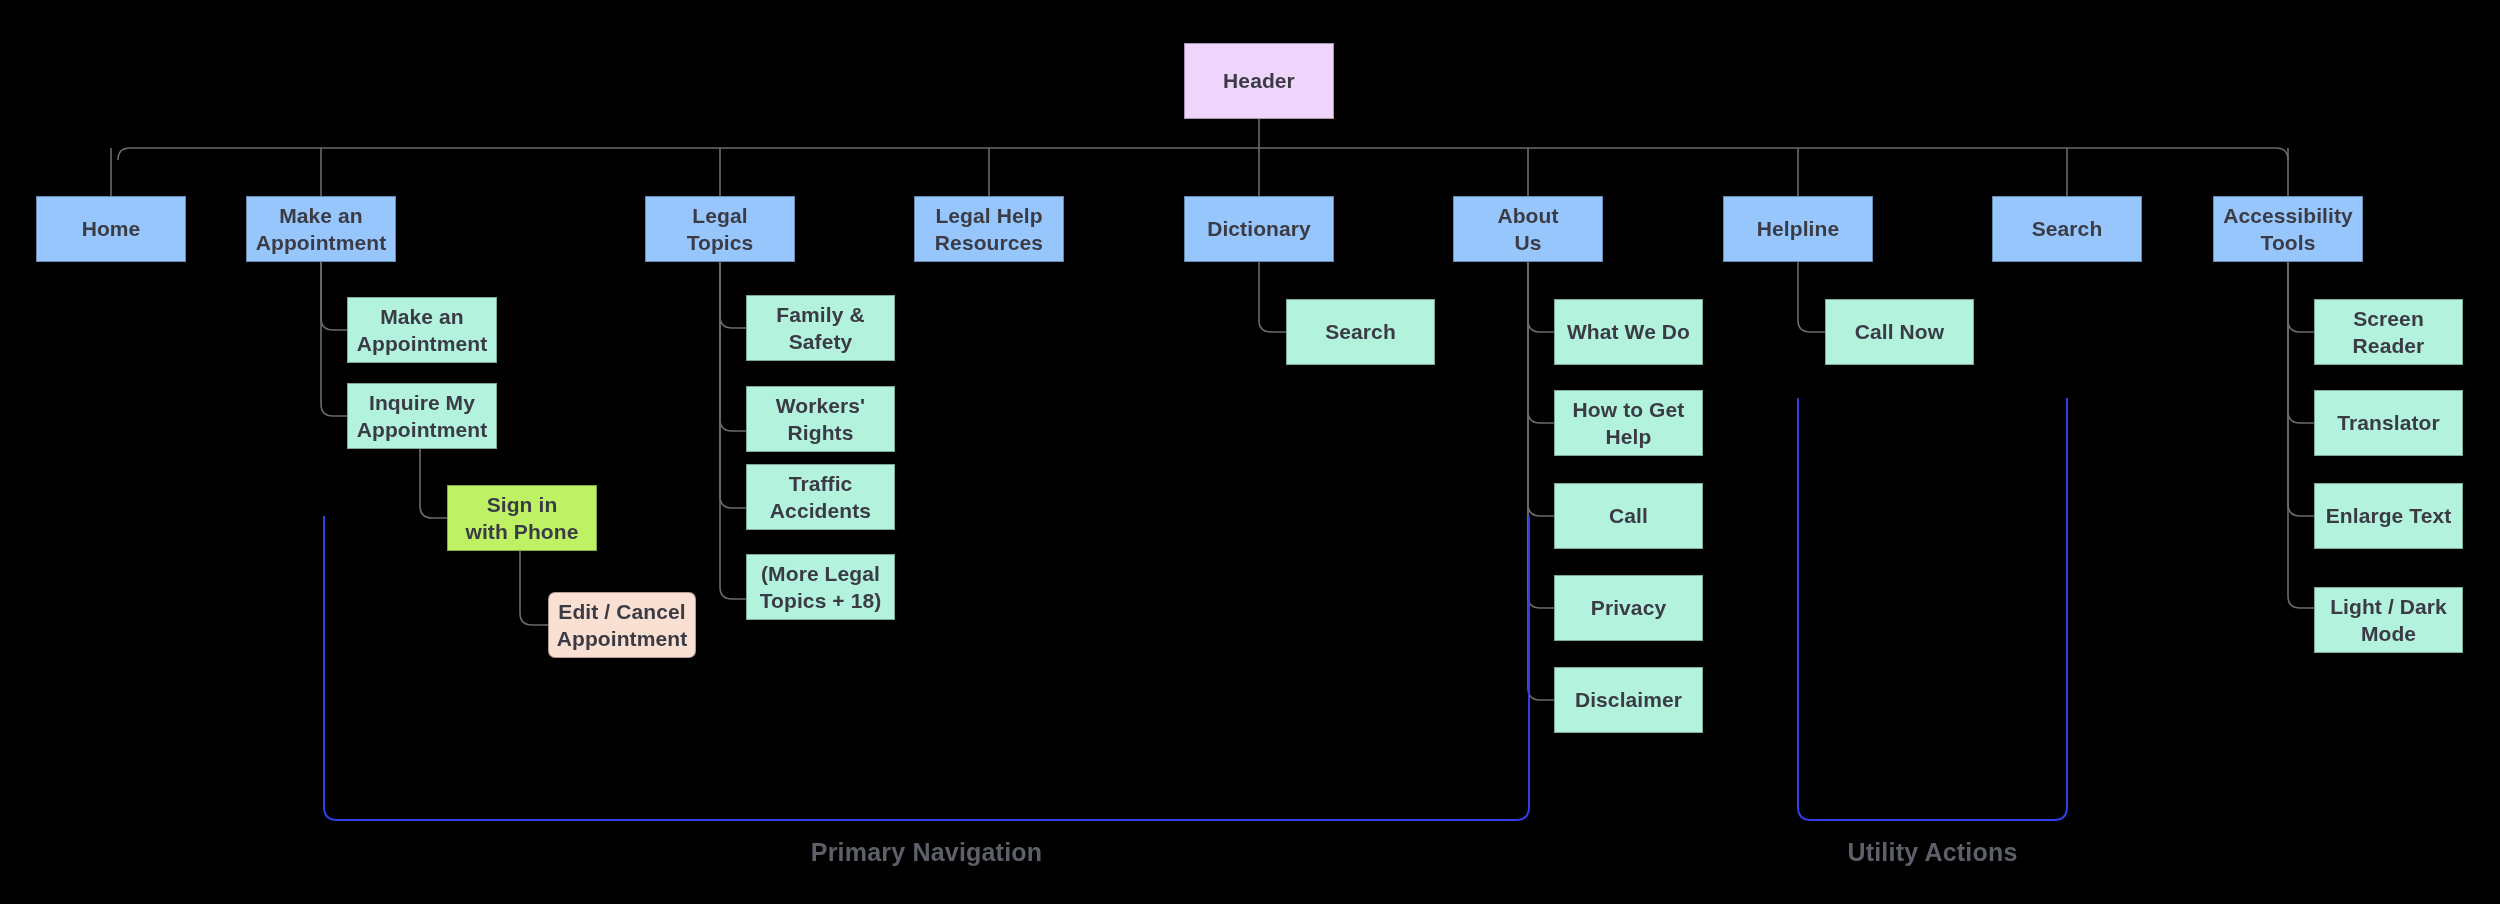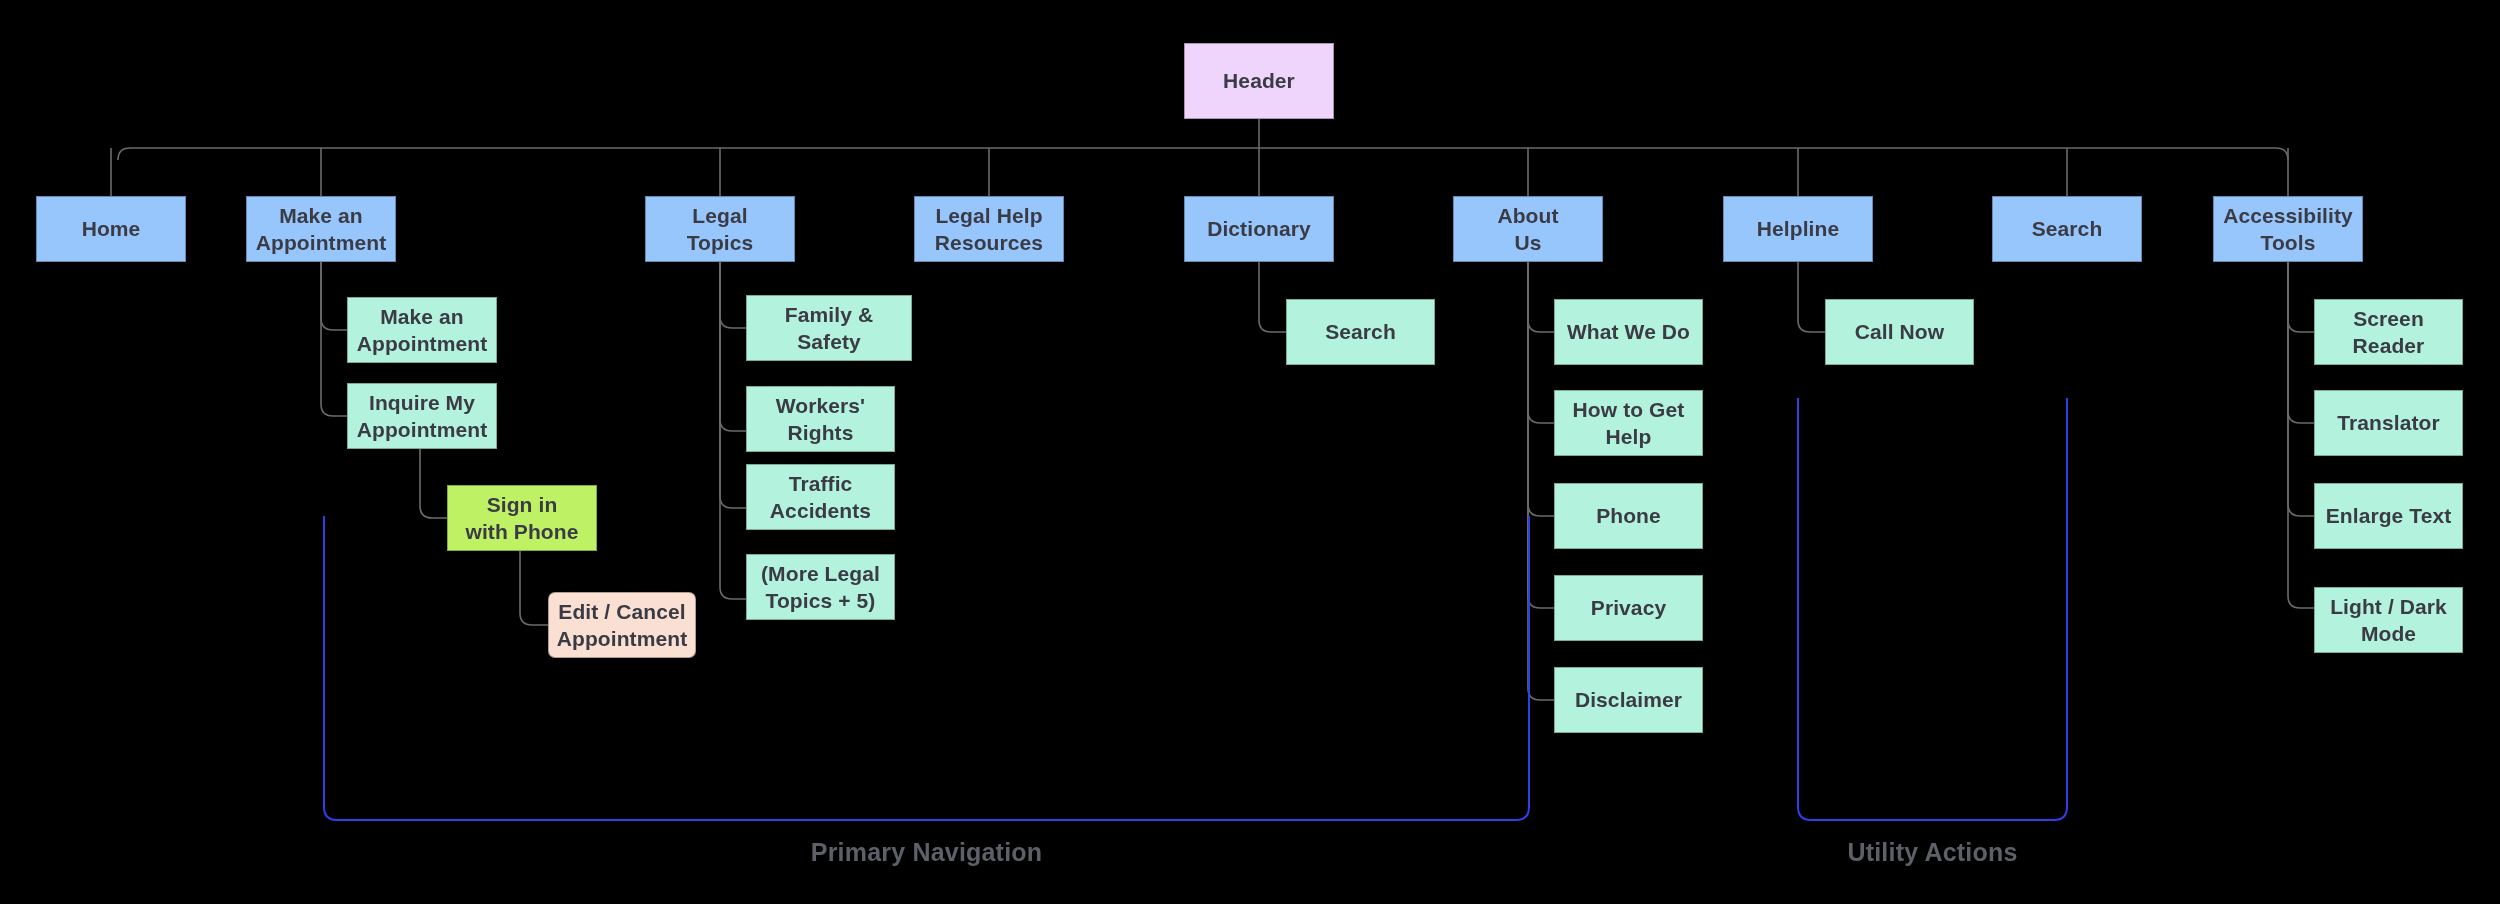--- a/index.html
+++ b/index.html
@@ -133,7 +133,7 @@
   <div class="node alert" style="left:548px; top:592px; width:148px; height:66px;">Edit / Cancel
 Appointment</div>
 
-  <div class="node sub" style="left:746px; top:295px; width:166px; height:66px;">Family &amp;
+  <div class="node sub" style="left:746px; top:295px; width:149px; height:66px;">Family &amp;
 Safety</div>
   <div class="node sub" style="left:746px; top:386px; width:149px; height:66px;">Workers'
 Rights</div>

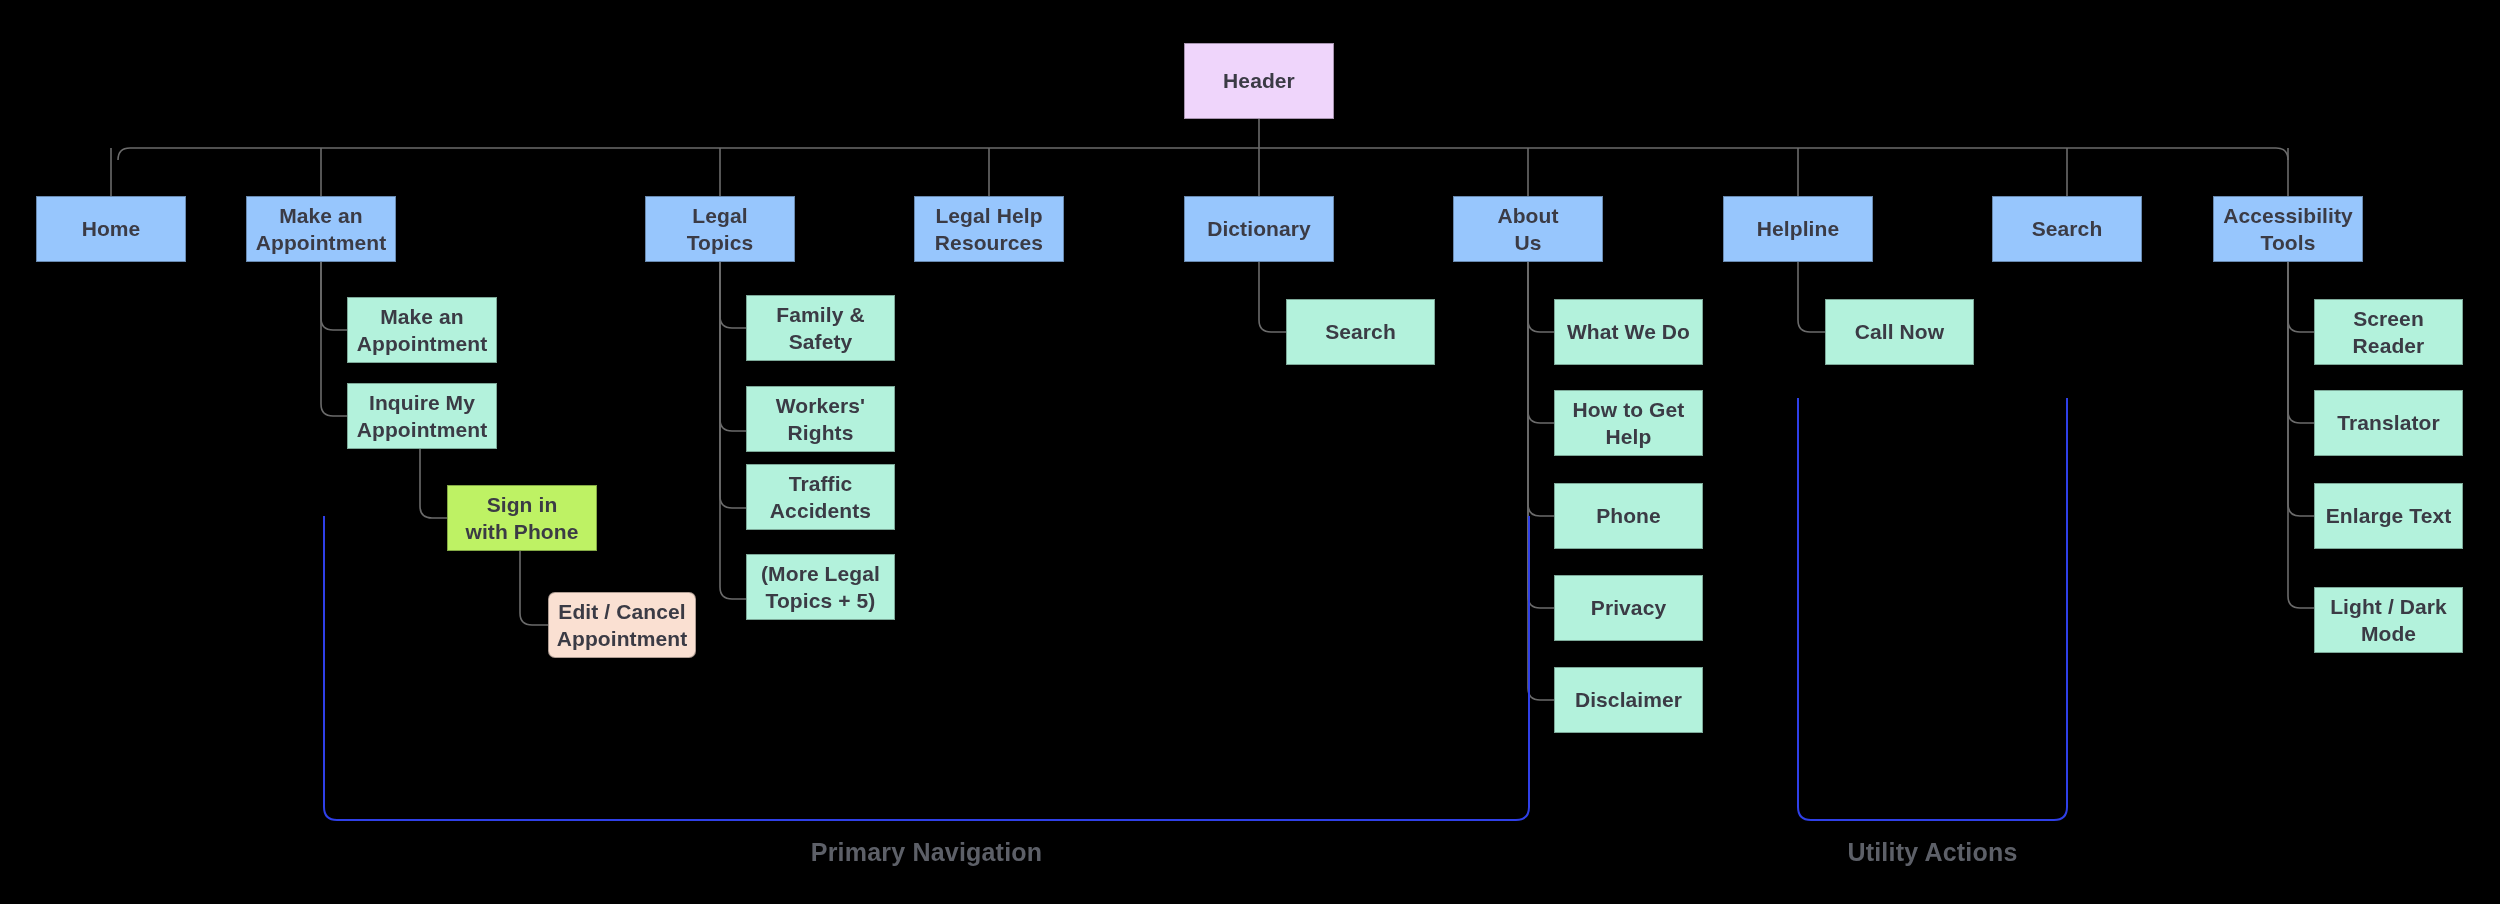--- a/index.html
+++ b/index.html
@@ -147,7 +147,7 @@
   <div class="node sub" style="left:1554px; top:299px; width:149px; height:66px;">What We Do</div>
   <div class="node sub" style="left:1554px; top:390px; width:149px; height:66px;">How to Get
 Help</div>
-  <div class="node sub" style="left:1554px; top:483px; width:149px; height:66px;">Phone</div>
+  <div class="node sub" style="left:1554px; top:483px; width:149px; height:66px;">Call</div>
   <div class="node sub" style="left:1554px; top:575px; width:149px; height:66px;">Privacy</div>
   <div class="node sub" style="left:1554px; top:667px; width:149px; height:66px;">Disclaimer</div>
 

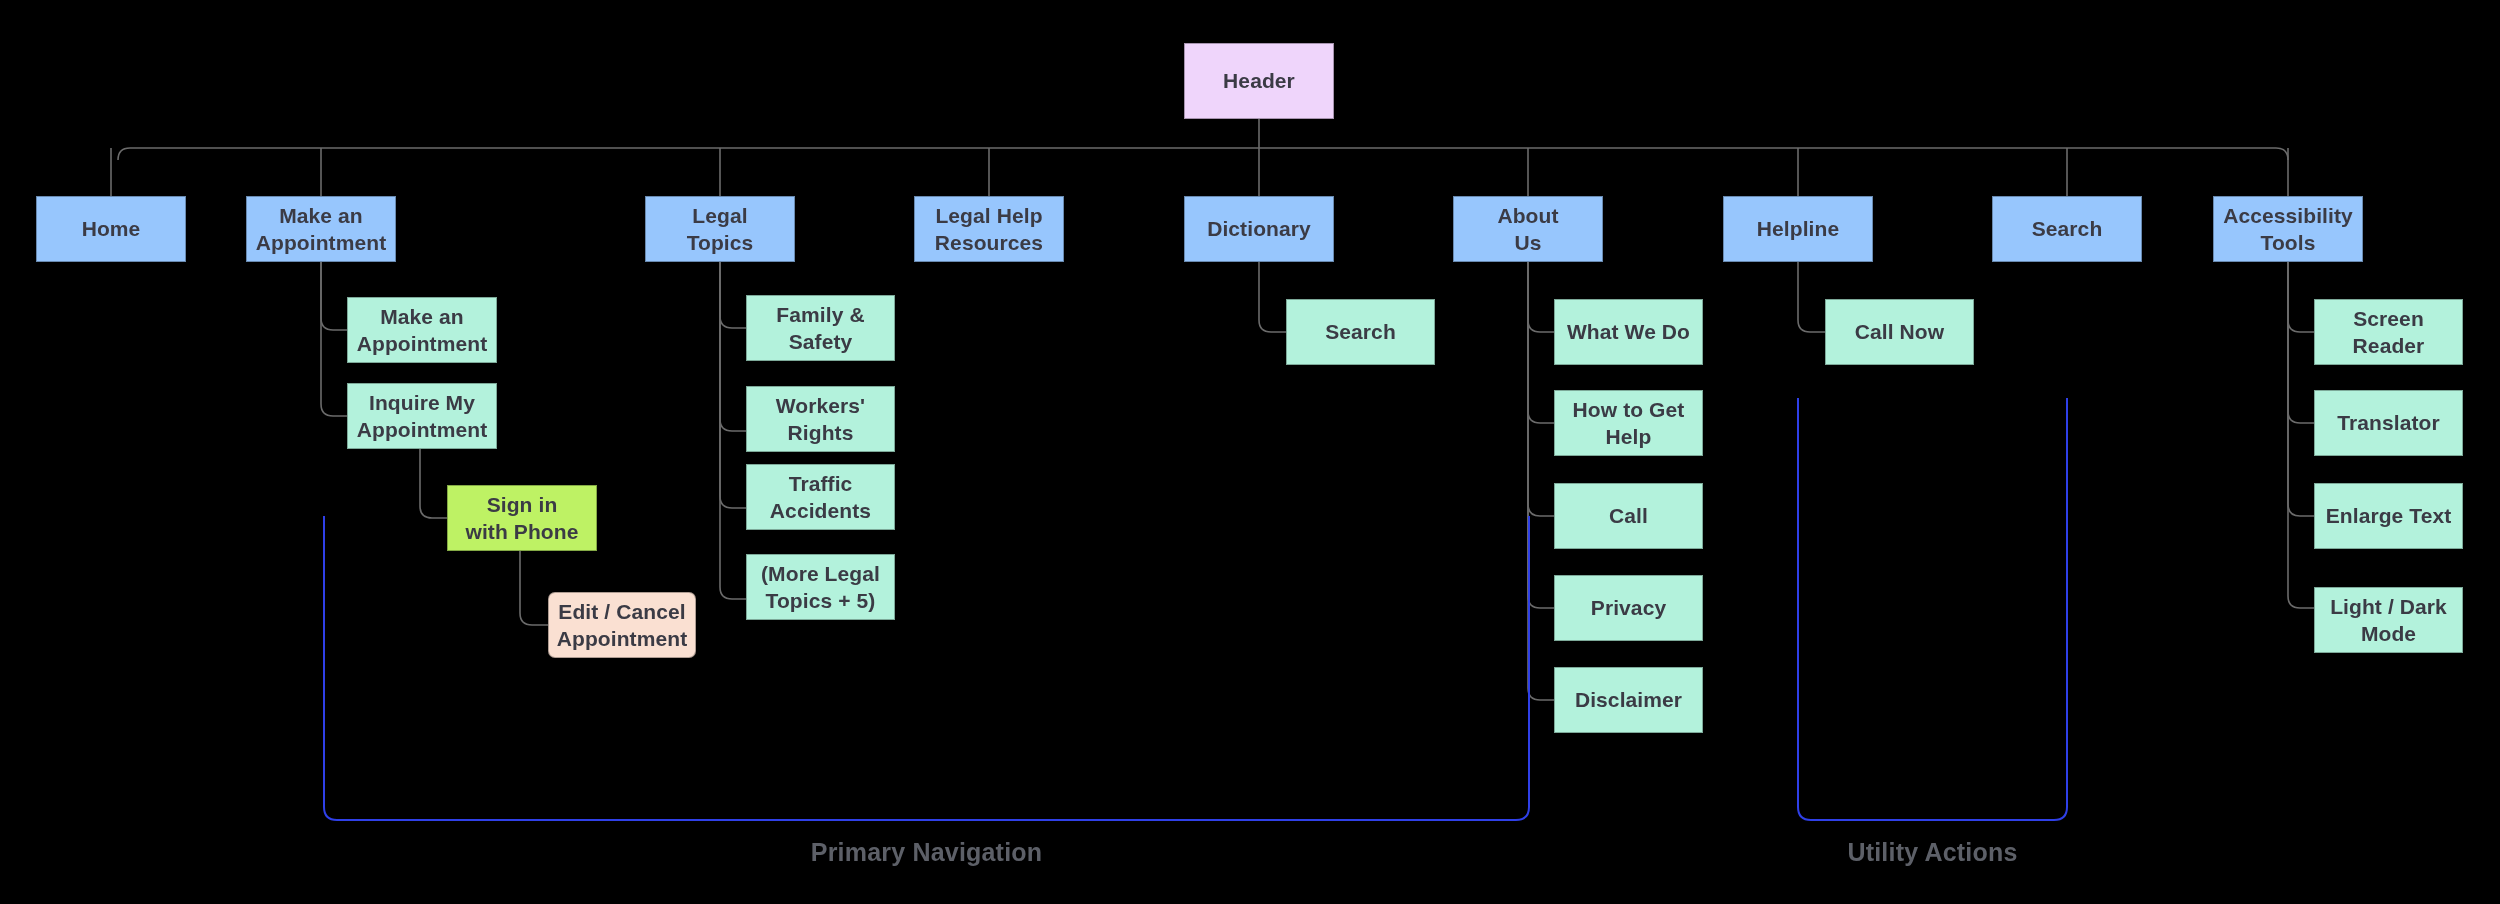--- a/index.html
+++ b/index.html
@@ -140,7 +140,7 @@
   <div class="node sub" style="left:746px; top:464px; width:149px; height:66px;">Traffic
 Accidents</div>
   <div class="node sub" style="left:746px; top:554px; width:149px; height:66px;">(More Legal
-Topics + 5)</div>
+Topics + 18)</div>
 
   <div class="node sub" style="left:1286px; top:299px; width:149px; height:66px;">Search</div>
 

